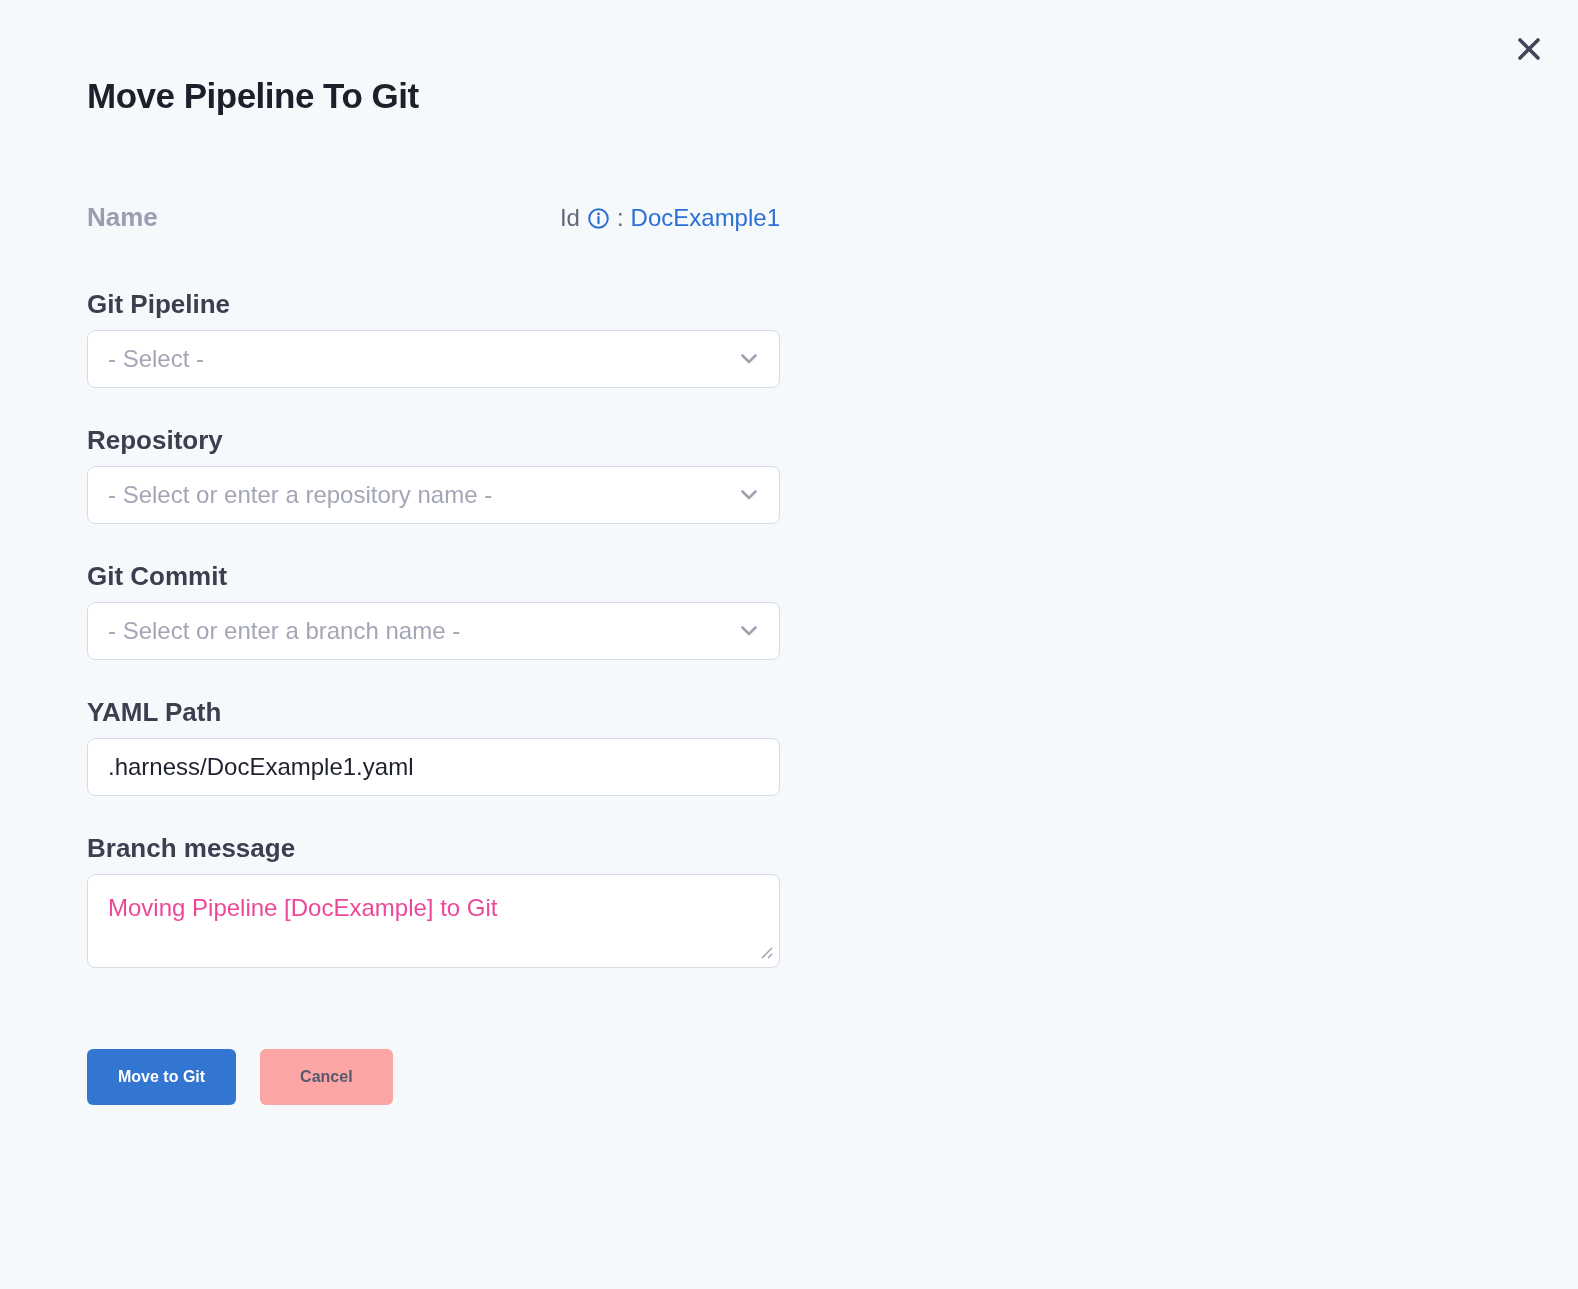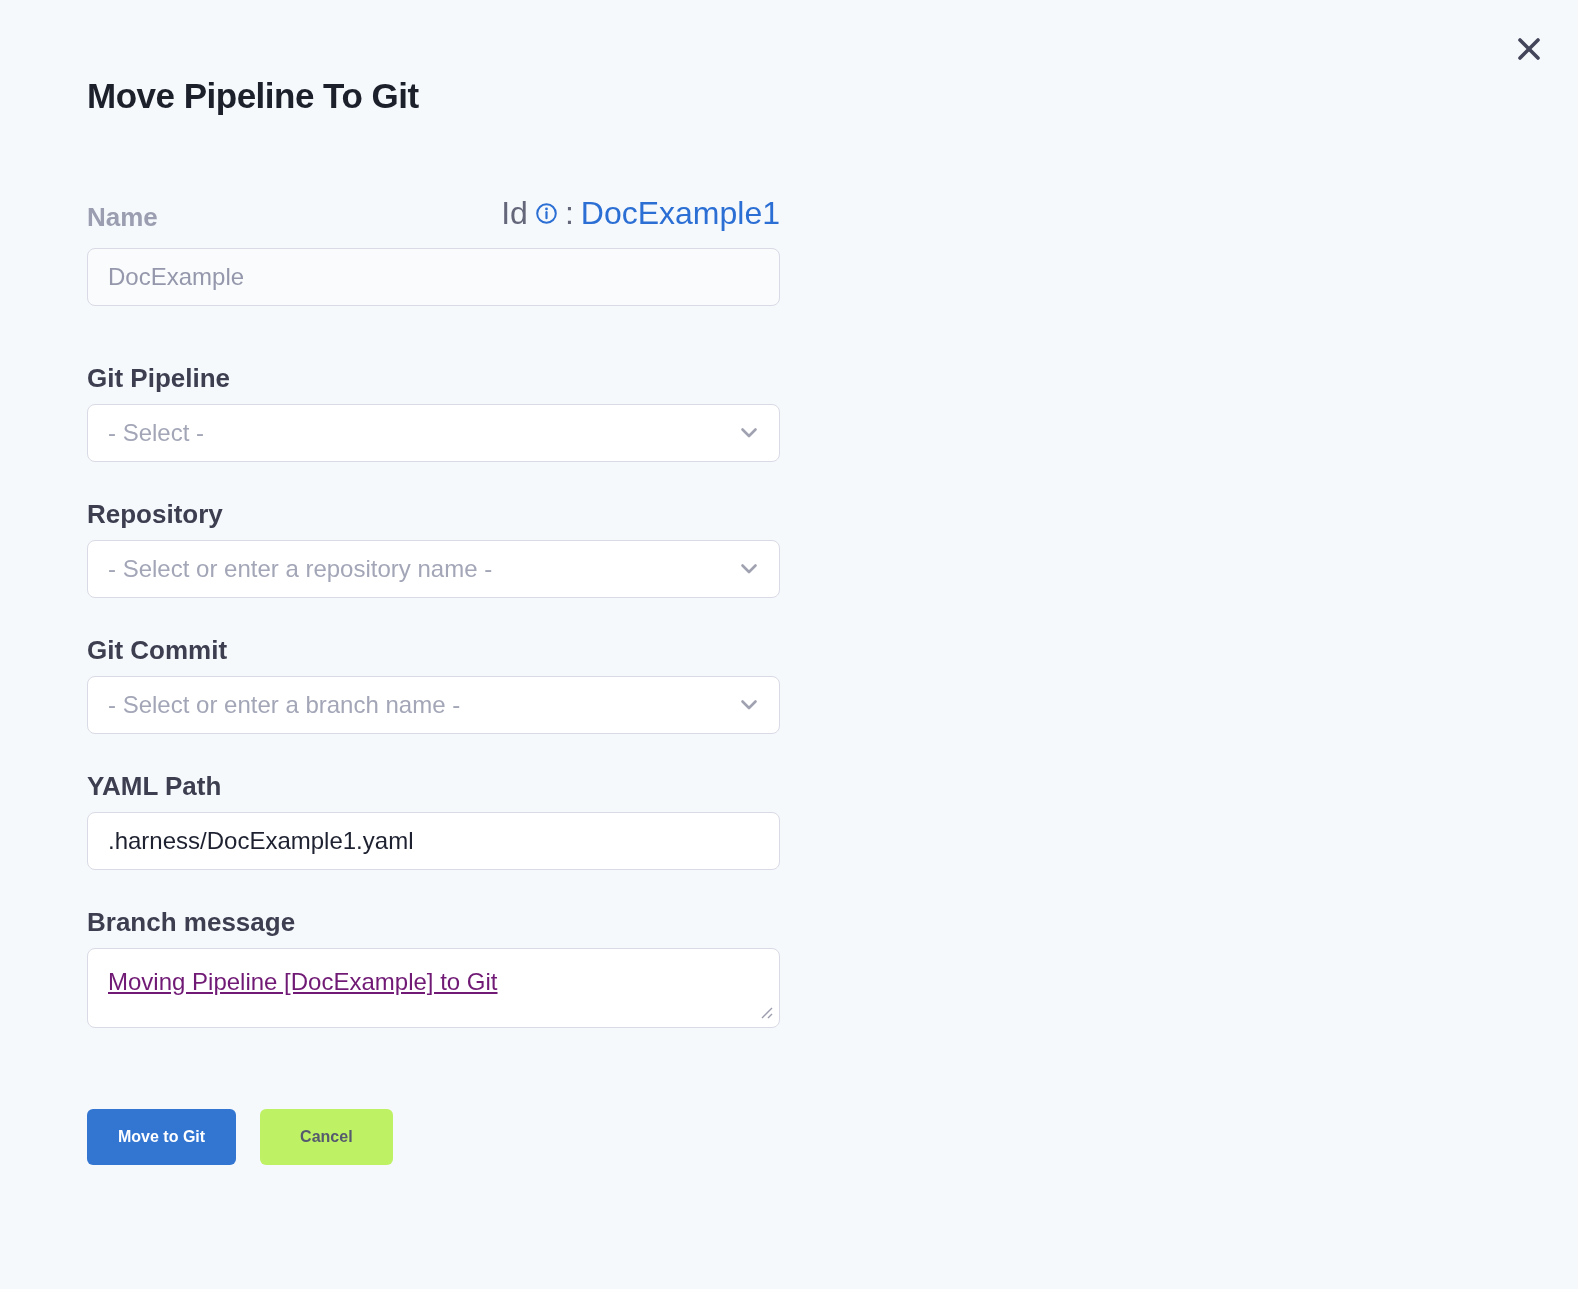--- a/index.html
+++ b/index.html
@@ -40,7 +40,7 @@
   }
   .label.muted { color:#9a9eb0; margin-bottom:0; }
 
-  .id-row { display:flex; align-items:center; gap:7px; font-size:32px; }
+  .id-row { display:flex; align-items:center; gap:7px; font-size:24px; }
   .id-text { color:#64667a; font-weight:normal; }
   .id-sep  { color:#64667a; }
   .id-value { color:#2b6fd4; cursor:pointer; }

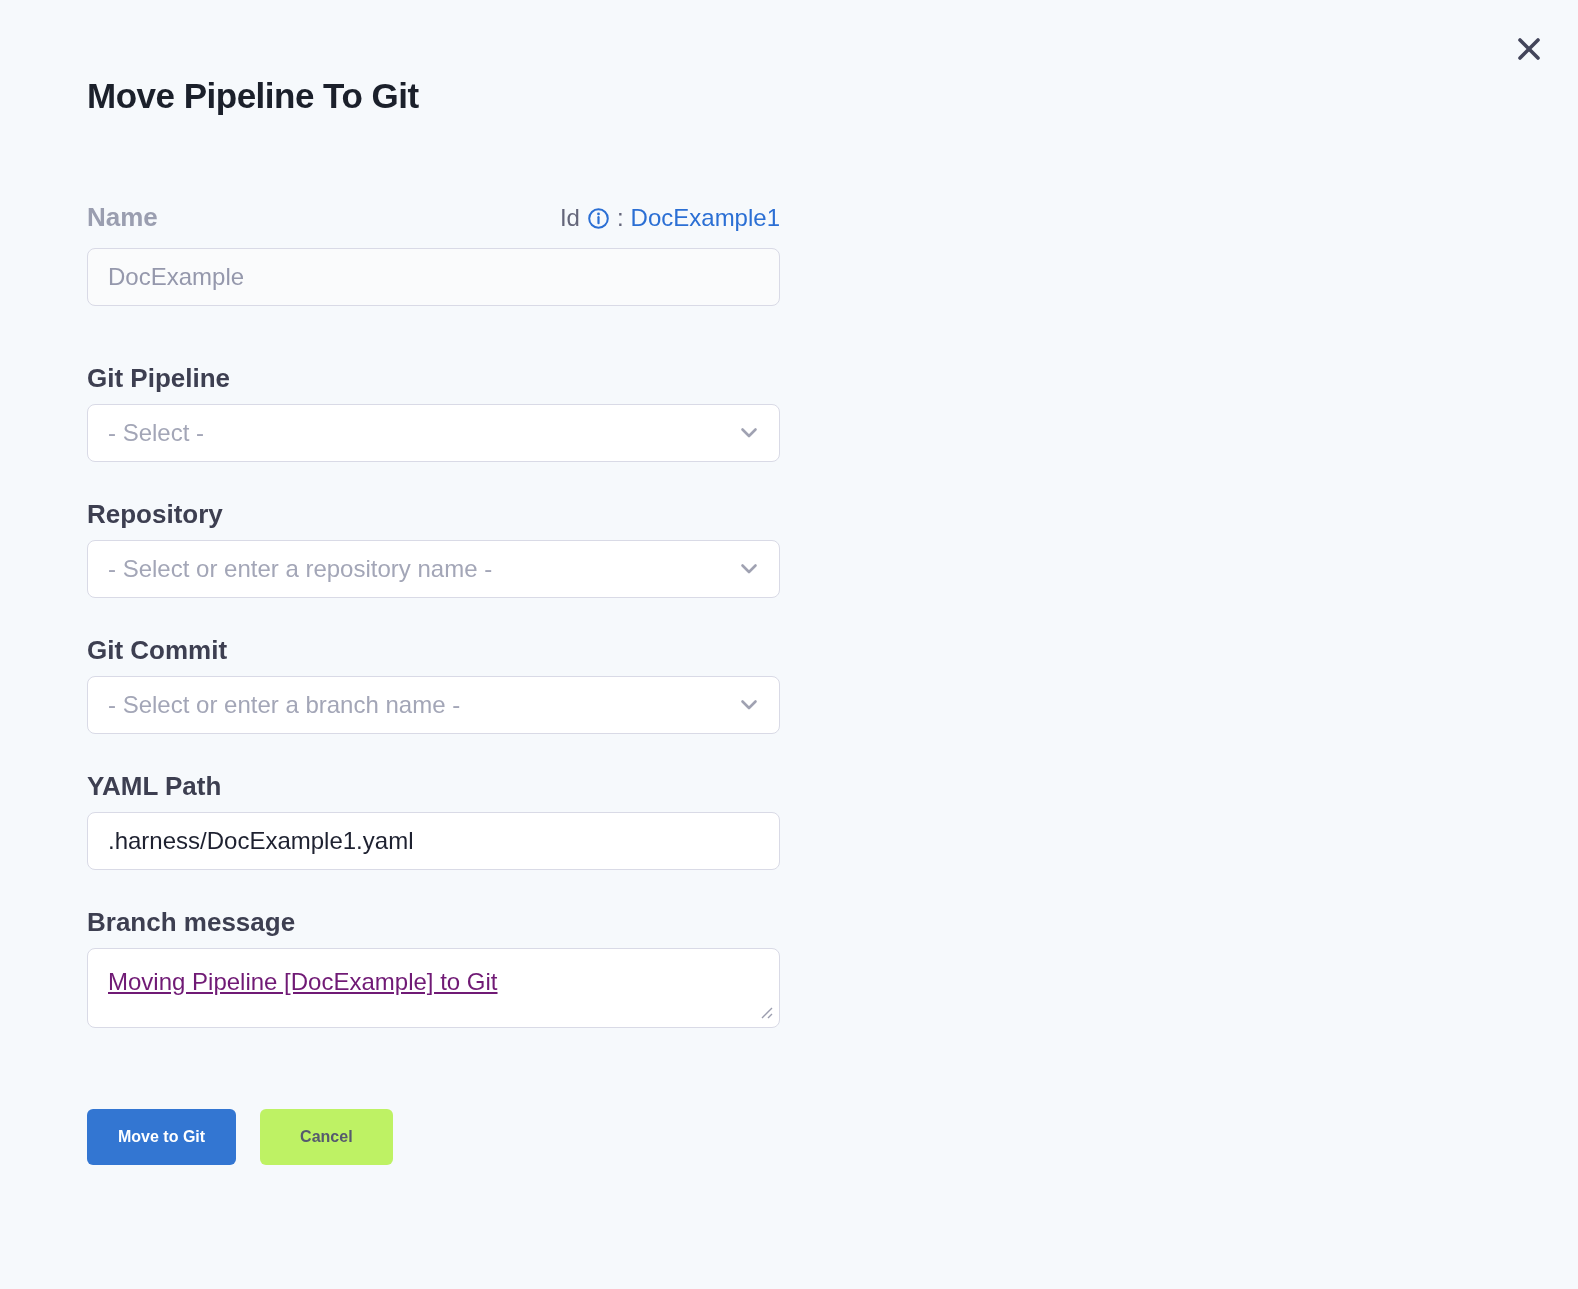--- a/index.html
+++ b/index.html
@@ -117,7 +117,6 @@
             <span class="id-value">DocExample1</span>
           </span>
         </div>
-        <input class="text-input disabled" type="text" readonly="" style="margin-top: 16px;" value="DocExample">
       </div>
 
       <div class="form-group gap-lg">

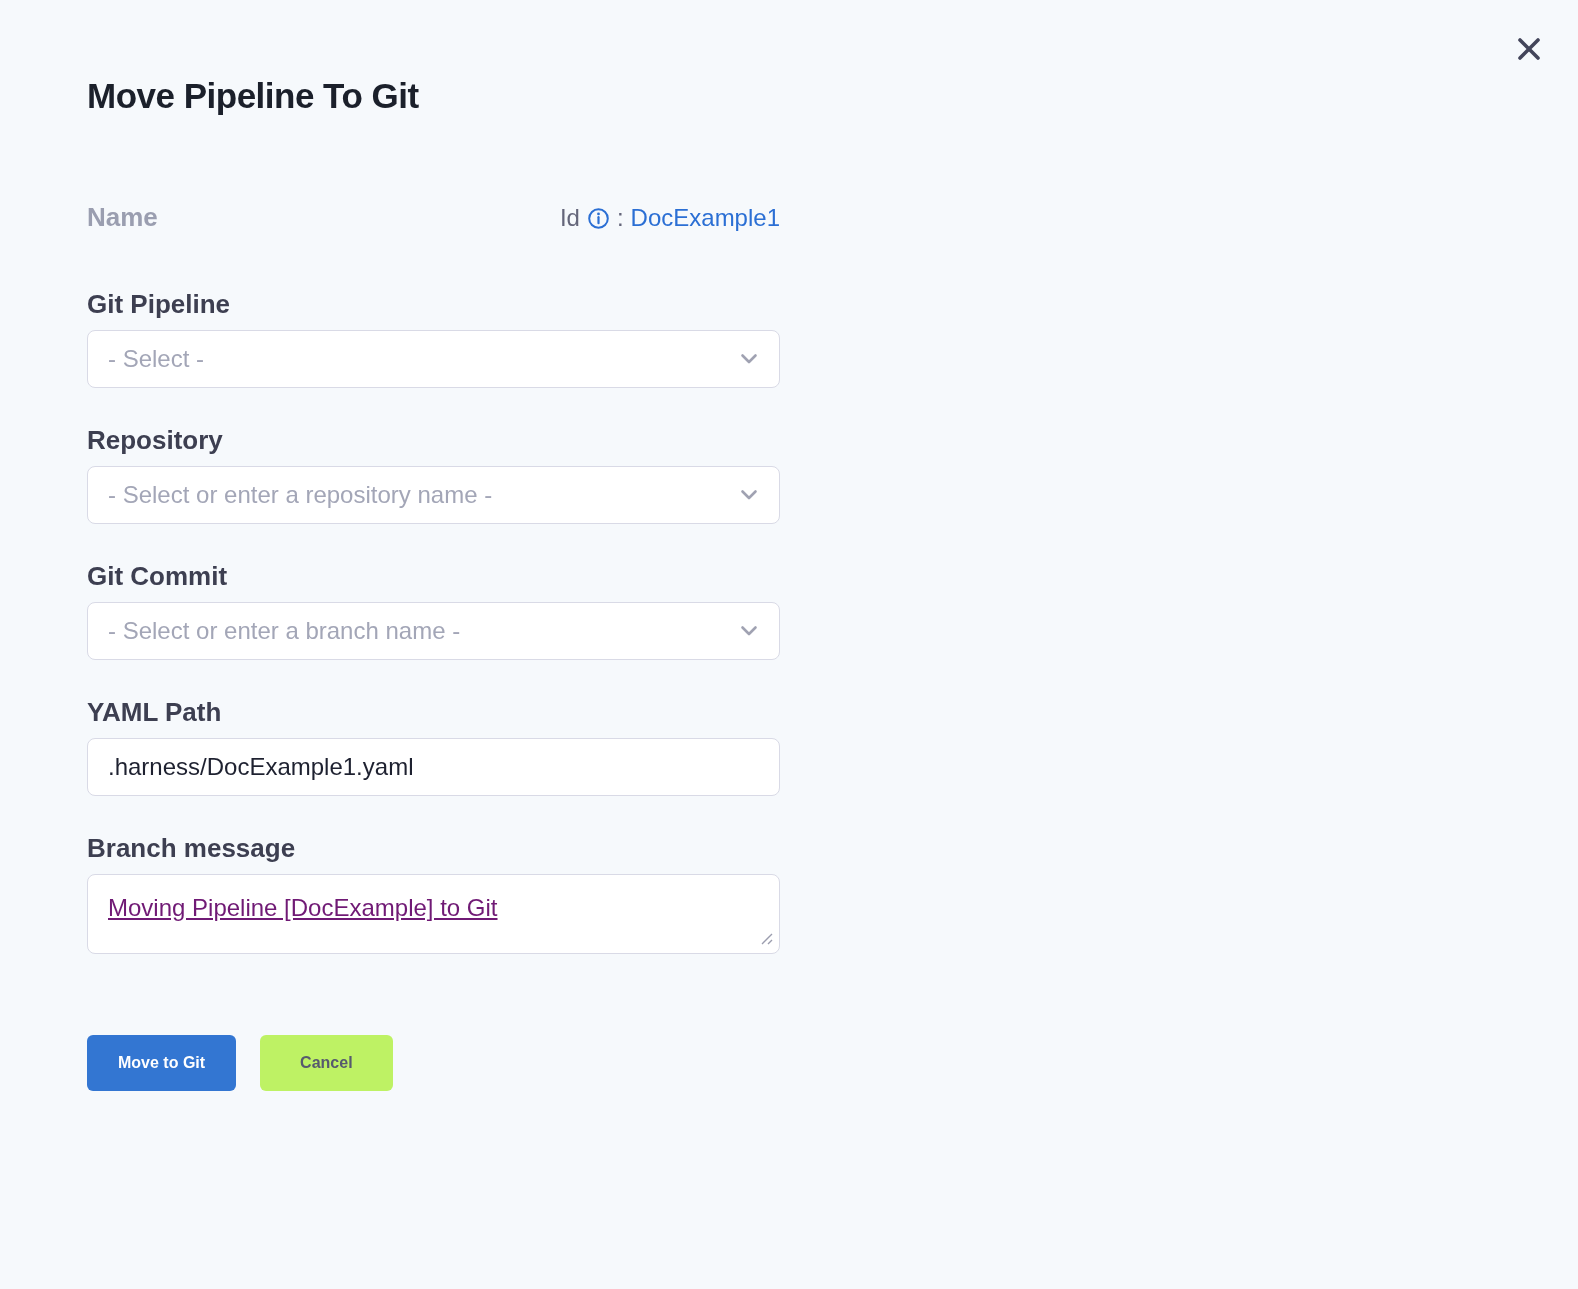--- a/index.html
+++ b/index.html
@@ -68,8 +68,8 @@
 
   .textarea-wrap { position:relative; }
   .textarea {
-    height:80px; padding:16px 20px; font-size:24px; color:#701a75;
-    resize:none; line-height:1.4; display:block;text-decoration:underline;
+    height:94px; padding:16px 20px; font-size:24px; color:#ec4899;
+    resize:none; line-height:1.4; display:block;
   }
   .resize-grip {
     position:absolute; right:6px; bottom:8px; pointer-events:none;

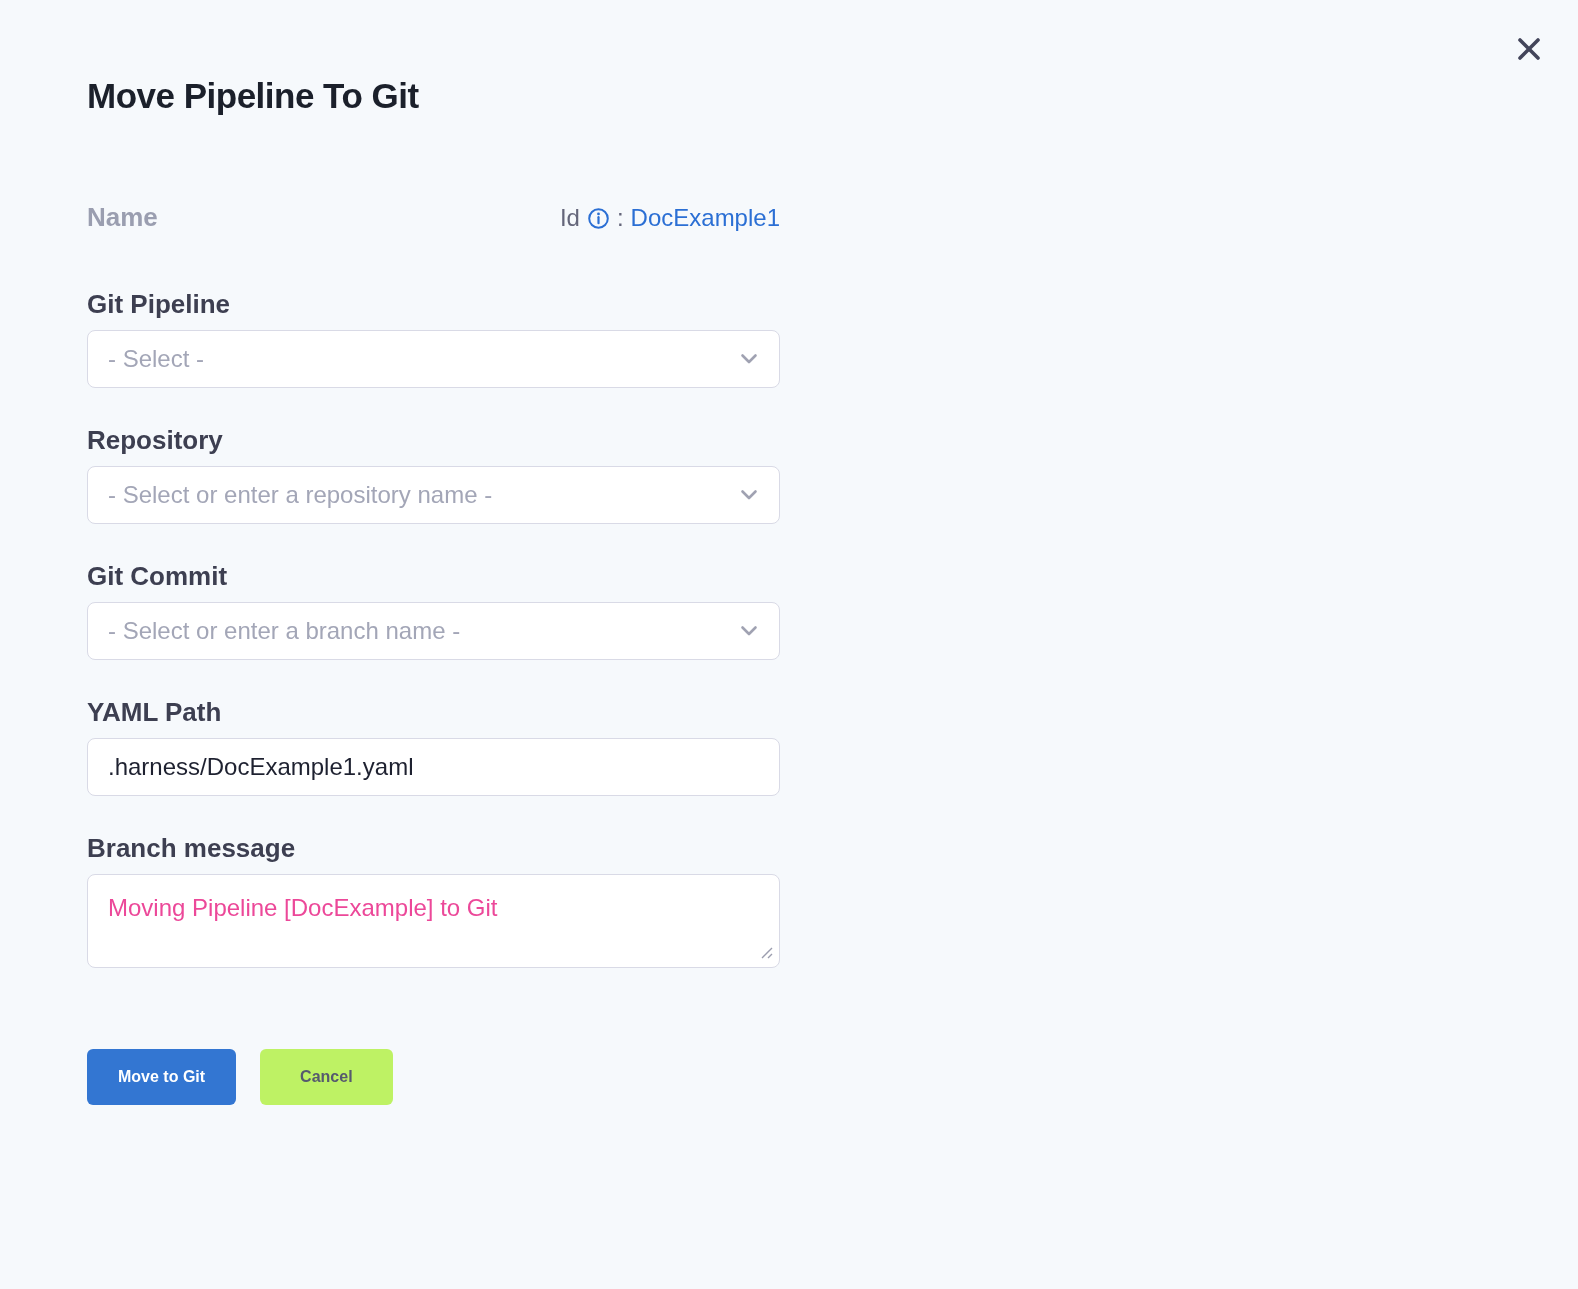--- a/index.html
+++ b/index.html
@@ -82,7 +82,7 @@
     display:inline-flex; align-items:center; justify-content:center;
   }
   .btn-primary { background:#3376d2; color:#ffffff; padding:0 31px; }
-  .btn-secondary { background:#bef264; color:#565a6e; padding:0 40px; }
+  .btn-secondary { background:#fca5a5; color:#565a6e; padding:0 40px; }
 </style>
 </head>
 <body>

